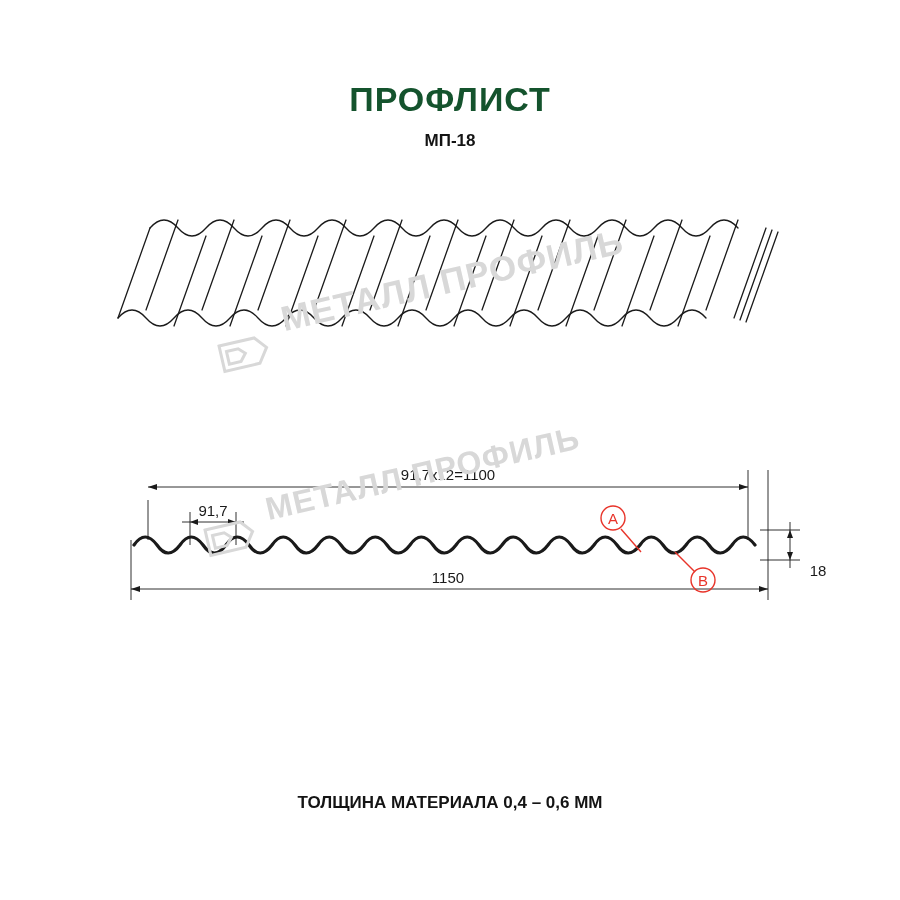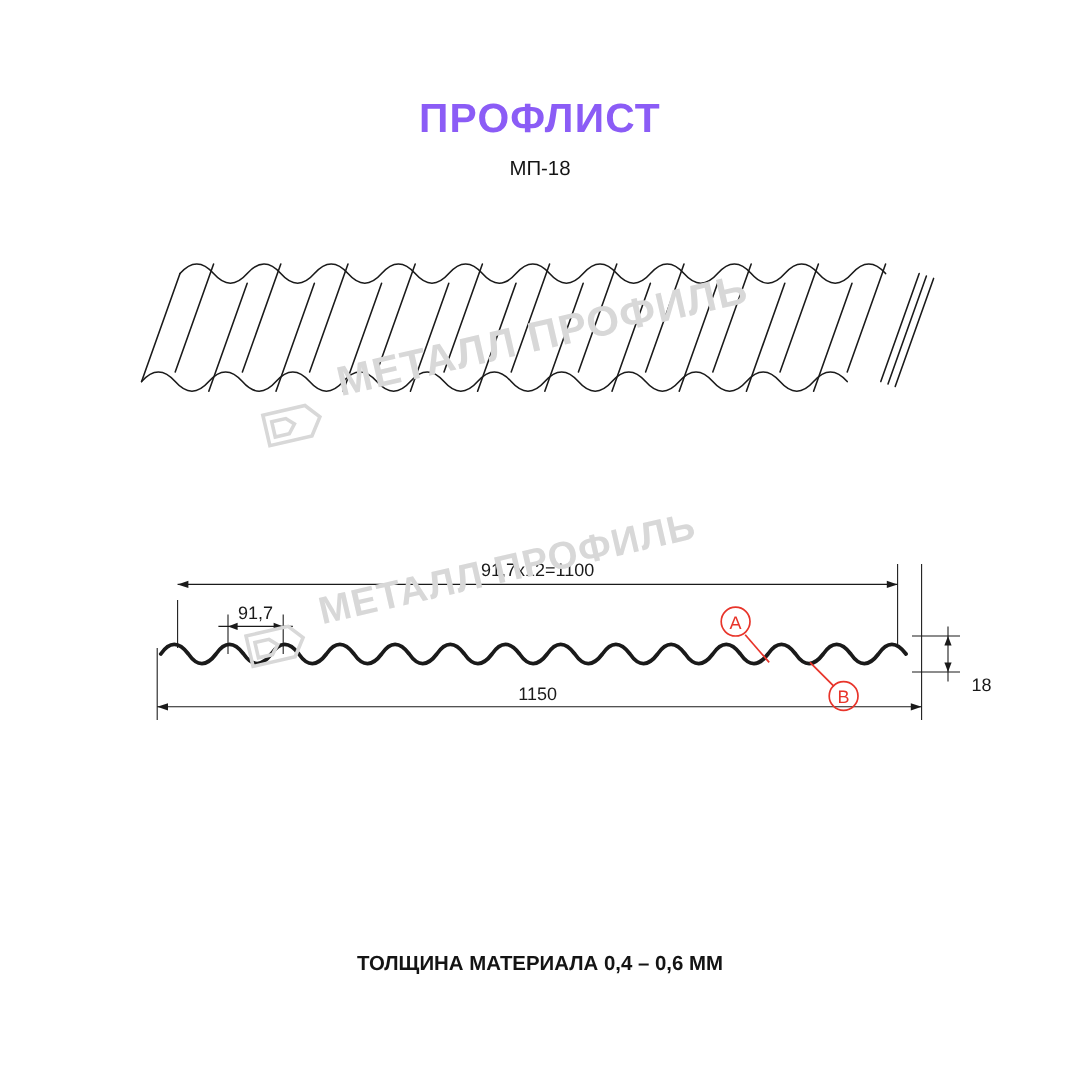--- a/index.html
+++ b/index.html
@@ -29,7 +29,7 @@
     font-size: 34px;
     font-weight: bold;
     letter-spacing: 1px;
-    color: #8b5cf6;
+    color: #14532d;
   }
   .subtitle {
     position: absolute;

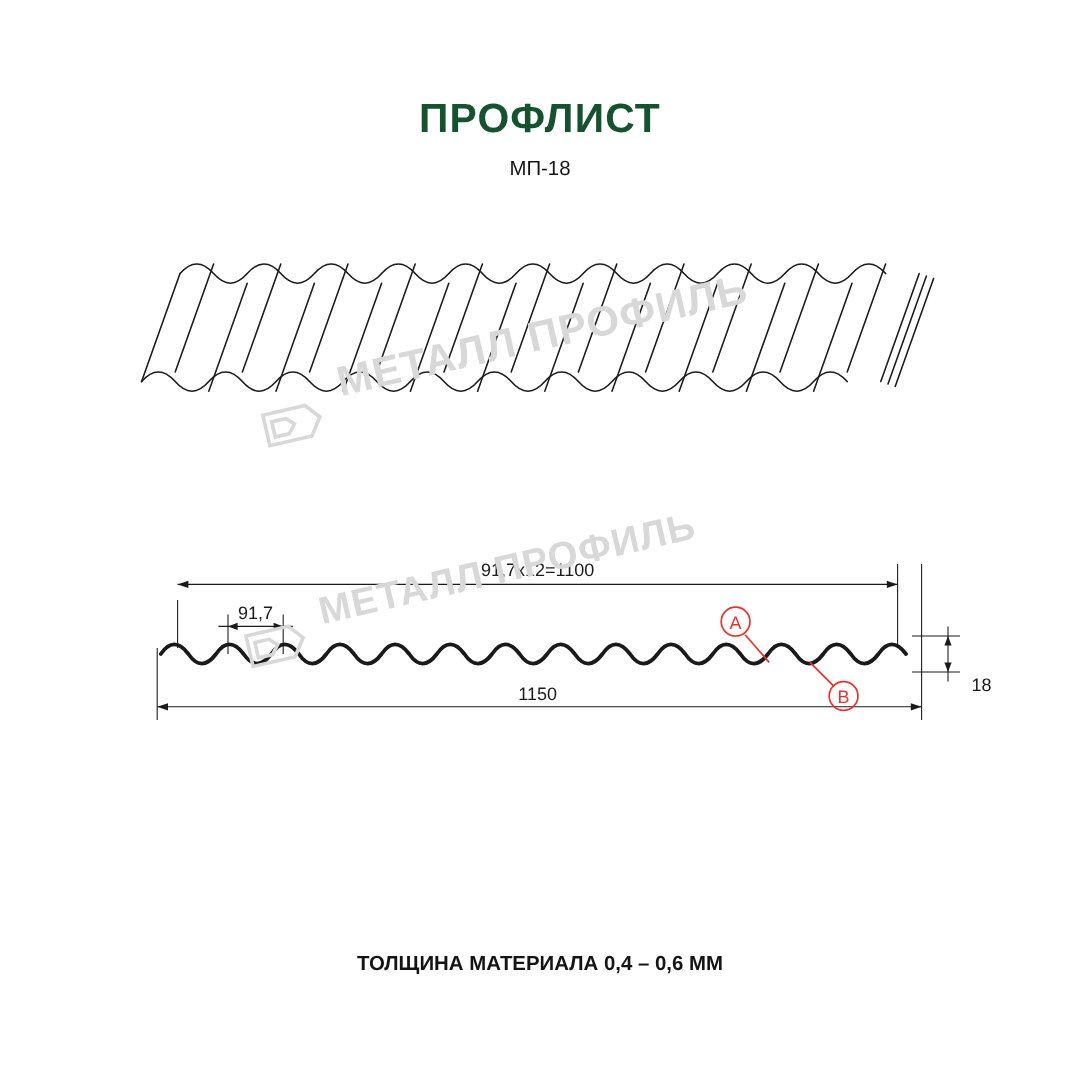--- a/index.html
+++ b/index.html
@@ -38,7 +38,7 @@
     width: 900px;
     text-align: center;
     font-size: 17px;
-    font-weight: normal;
+    font-weight: bold;
     color: #141414;
   }
   .footer-note {

